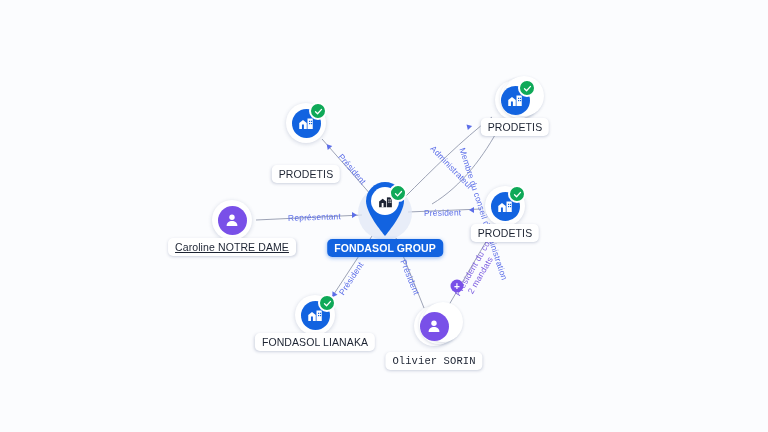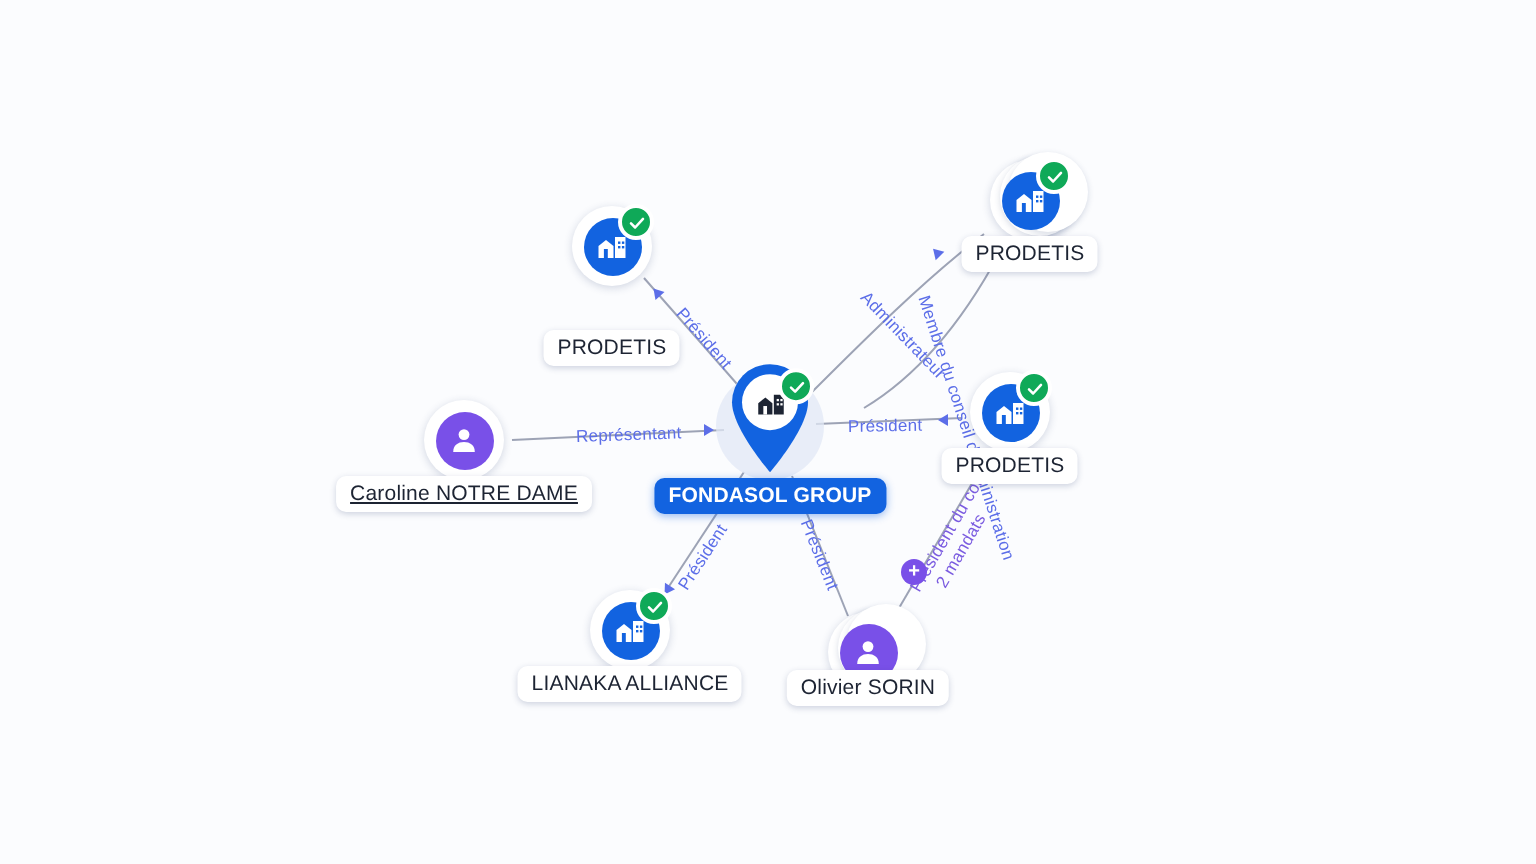--- a/index.html
+++ b/index.html
@@ -308,7 +308,7 @@
             </svg>
           </div>
         </div>
-        <div class="node-label" style="top: 18px;">LIANAKA ALLIANCE</div>
+        <div class="node-label" style="top: 18px;">FONDASOL LIANAKA</div>
       </div>
       <div class="node" style="left: 434px; top: 326px;">
         <div class="node-disc stack">

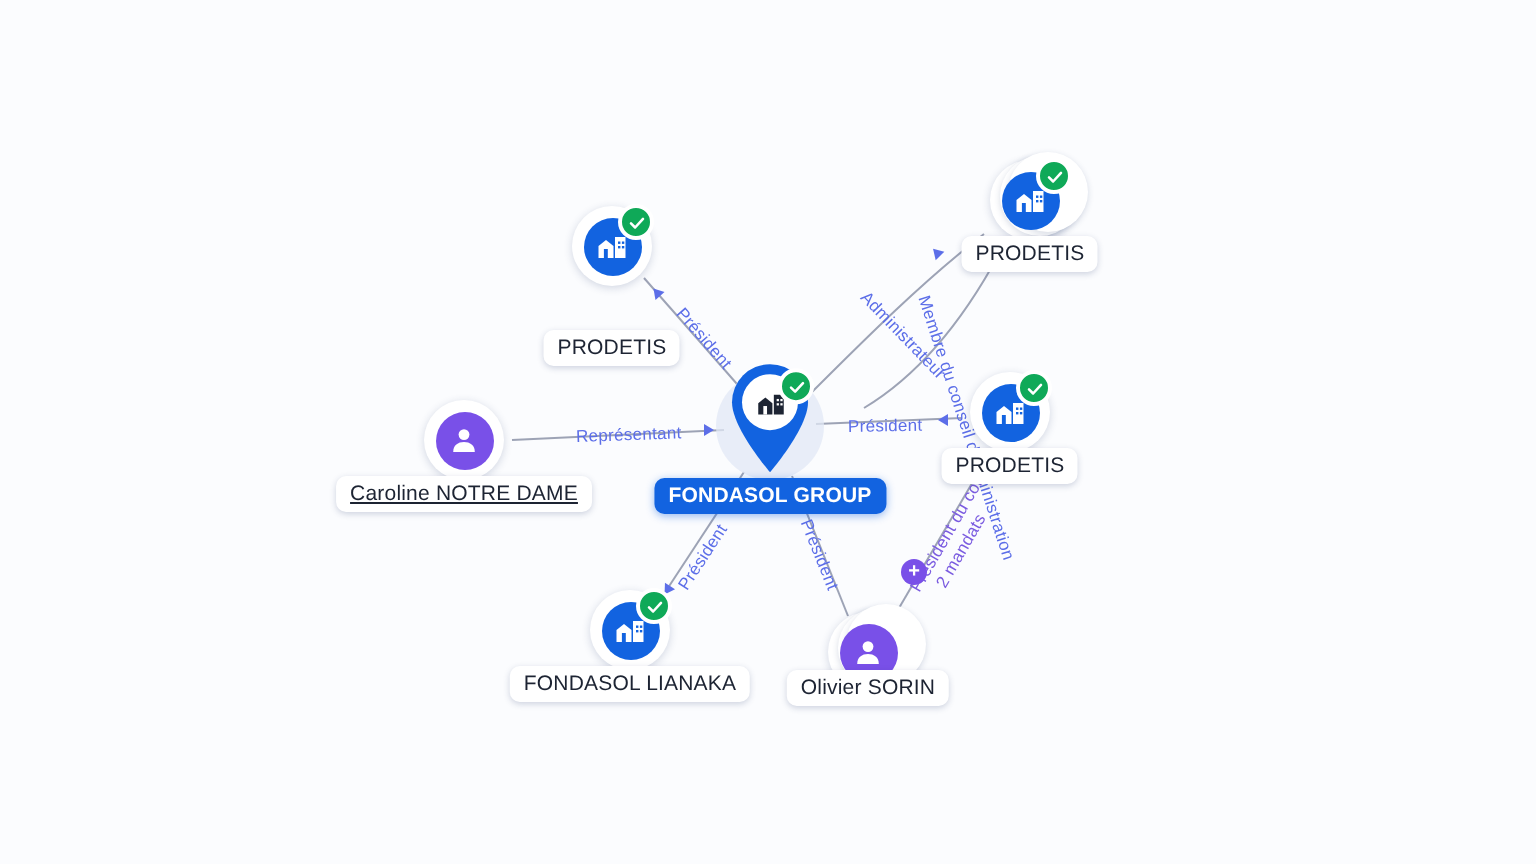--- a/index.html
+++ b/index.html
@@ -319,7 +319,7 @@
             </svg>
           </div>
         </div>
-        <div class="node-label" style="top: 9px;">Olivier SORIN</div>
+        <div class="node-label" style="top: 26px; font-family: Liberation Mono, monospace;">Olivier SORIN</div>
       </div>
     </div>
 

